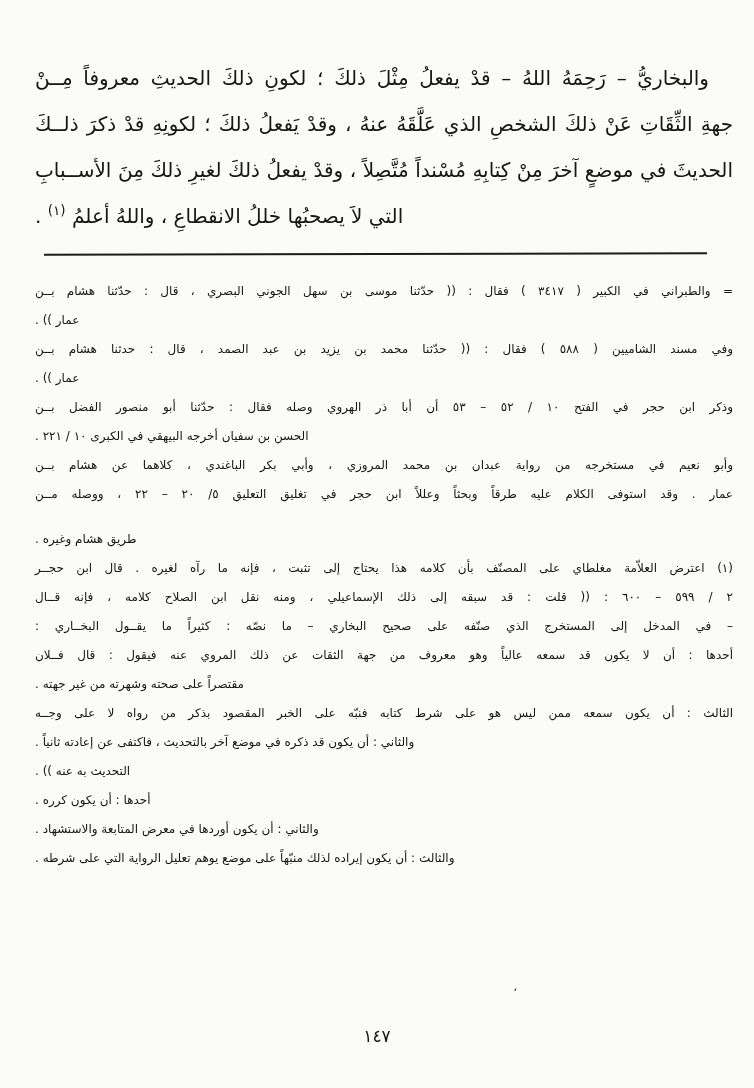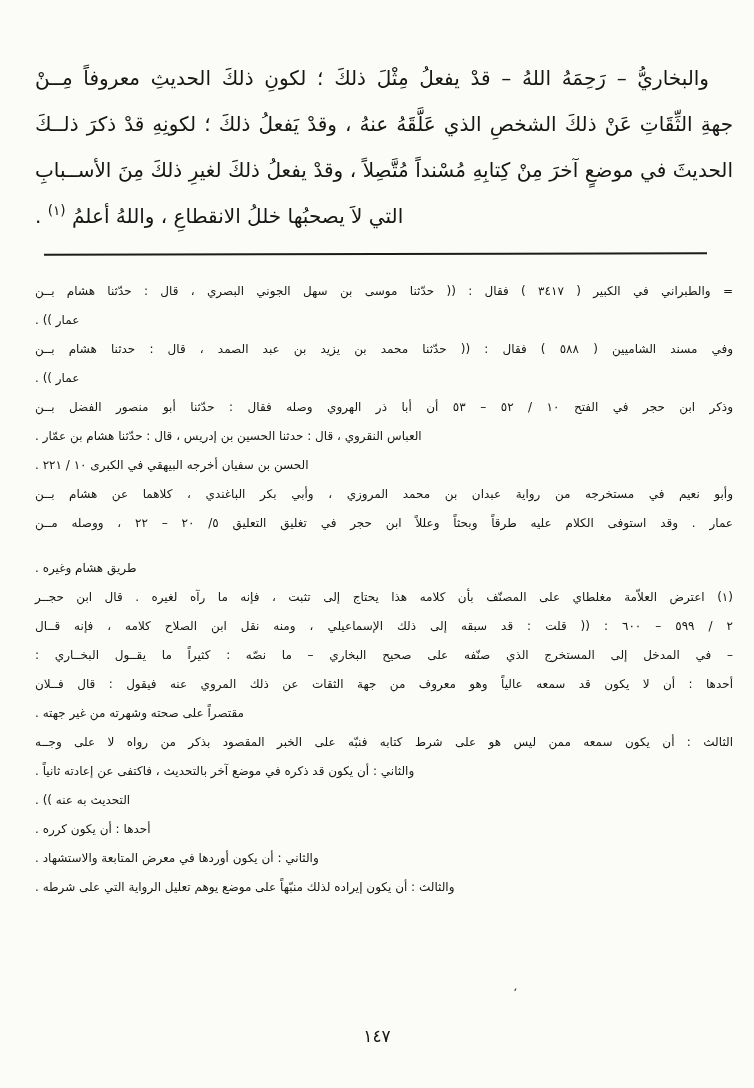--- a/index.html
+++ b/index.html
@@ -92,7 +92,6 @@
       <div class="line just">وفي مسند الشاميين ( ٥٨٨ ) فقال : (( حدّثنا محمد بن يزيد بن عبد الصمد ، قال : حدثنا هشام بــن</div>
       <div class="line ral" style="padding-right: 138px;">عمار )) .</div>
       <div class="line just">وذكر ابن حجر في الفتح ١٠ / ٥٢ – ٥٣ أن أبا ذر الهروي وصله فقال : حدّثنا أبو منصور الفضل بــن</div>
-      <div class="line ral">العباس النقروي ، قال : حدثنا الحسين بن إدريس ، قال : حدّثنا هشام بن عمّار .</div>
       <div class="line ral" style="padding-right: 150px;">الحسن بن سفيان أخرجه البيهقي في الكبرى ١٠ / ٢٢١ .</div>
       <div class="line just">وأبو نعيم في مستخرجه من رواية عبدان بن محمد المروزي ، وأبي بكر الباغندي ، كلاهما عن هشام بــن</div>
       <div class="line just">عمار . وقد استوفى الكلام عليه طرقاً وبحثاً وعللاً ابن حجر في تغليق التعليق ٥/ ٢٠ – ٢٢ ، ووصله مــن</div>

